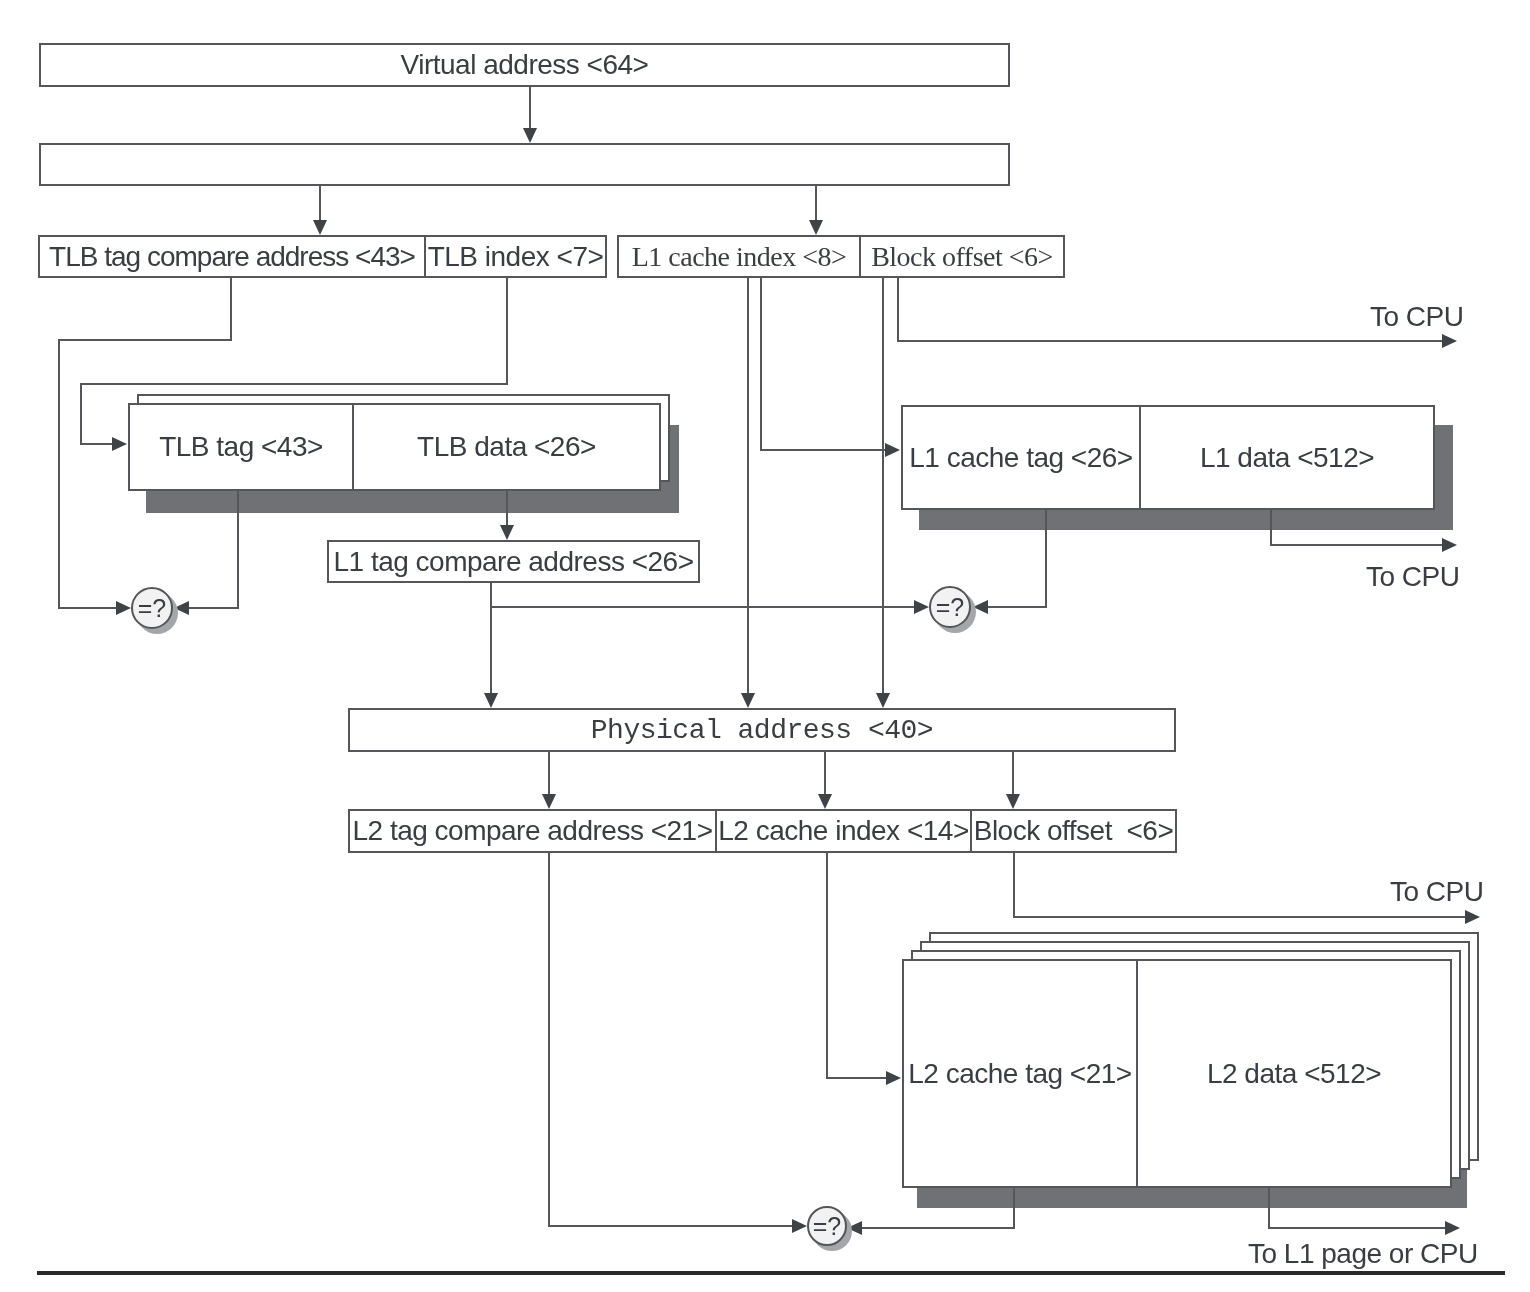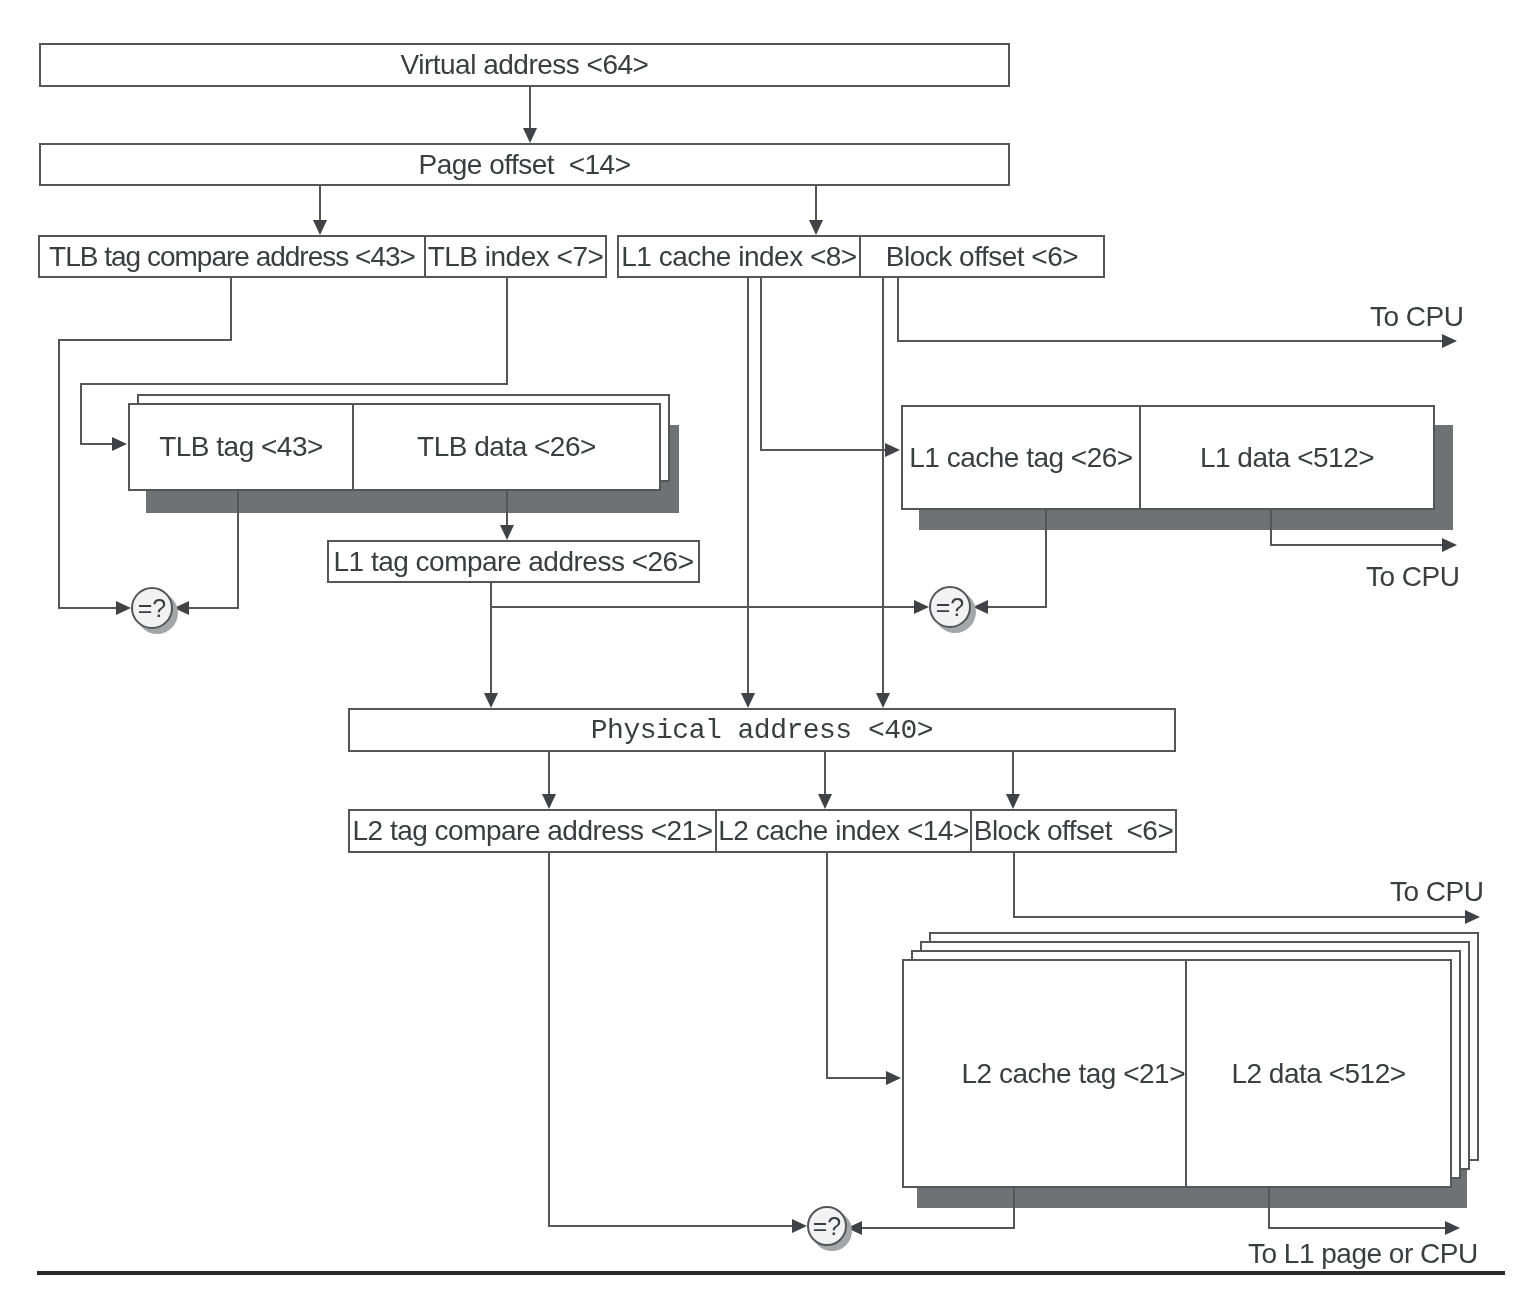--- a/index.html
+++ b/index.html
@@ -41,9 +41,6 @@
 
   <div class="box" style="left:39px;top:143px;width:971px;height:43px;">
     <div class="cells">
-      <div class="cell" style="flex:1;">
-        <span class="lbl">Page offset  &lt;14&gt;</span>
-      </div>
     </div>
   </div>
 

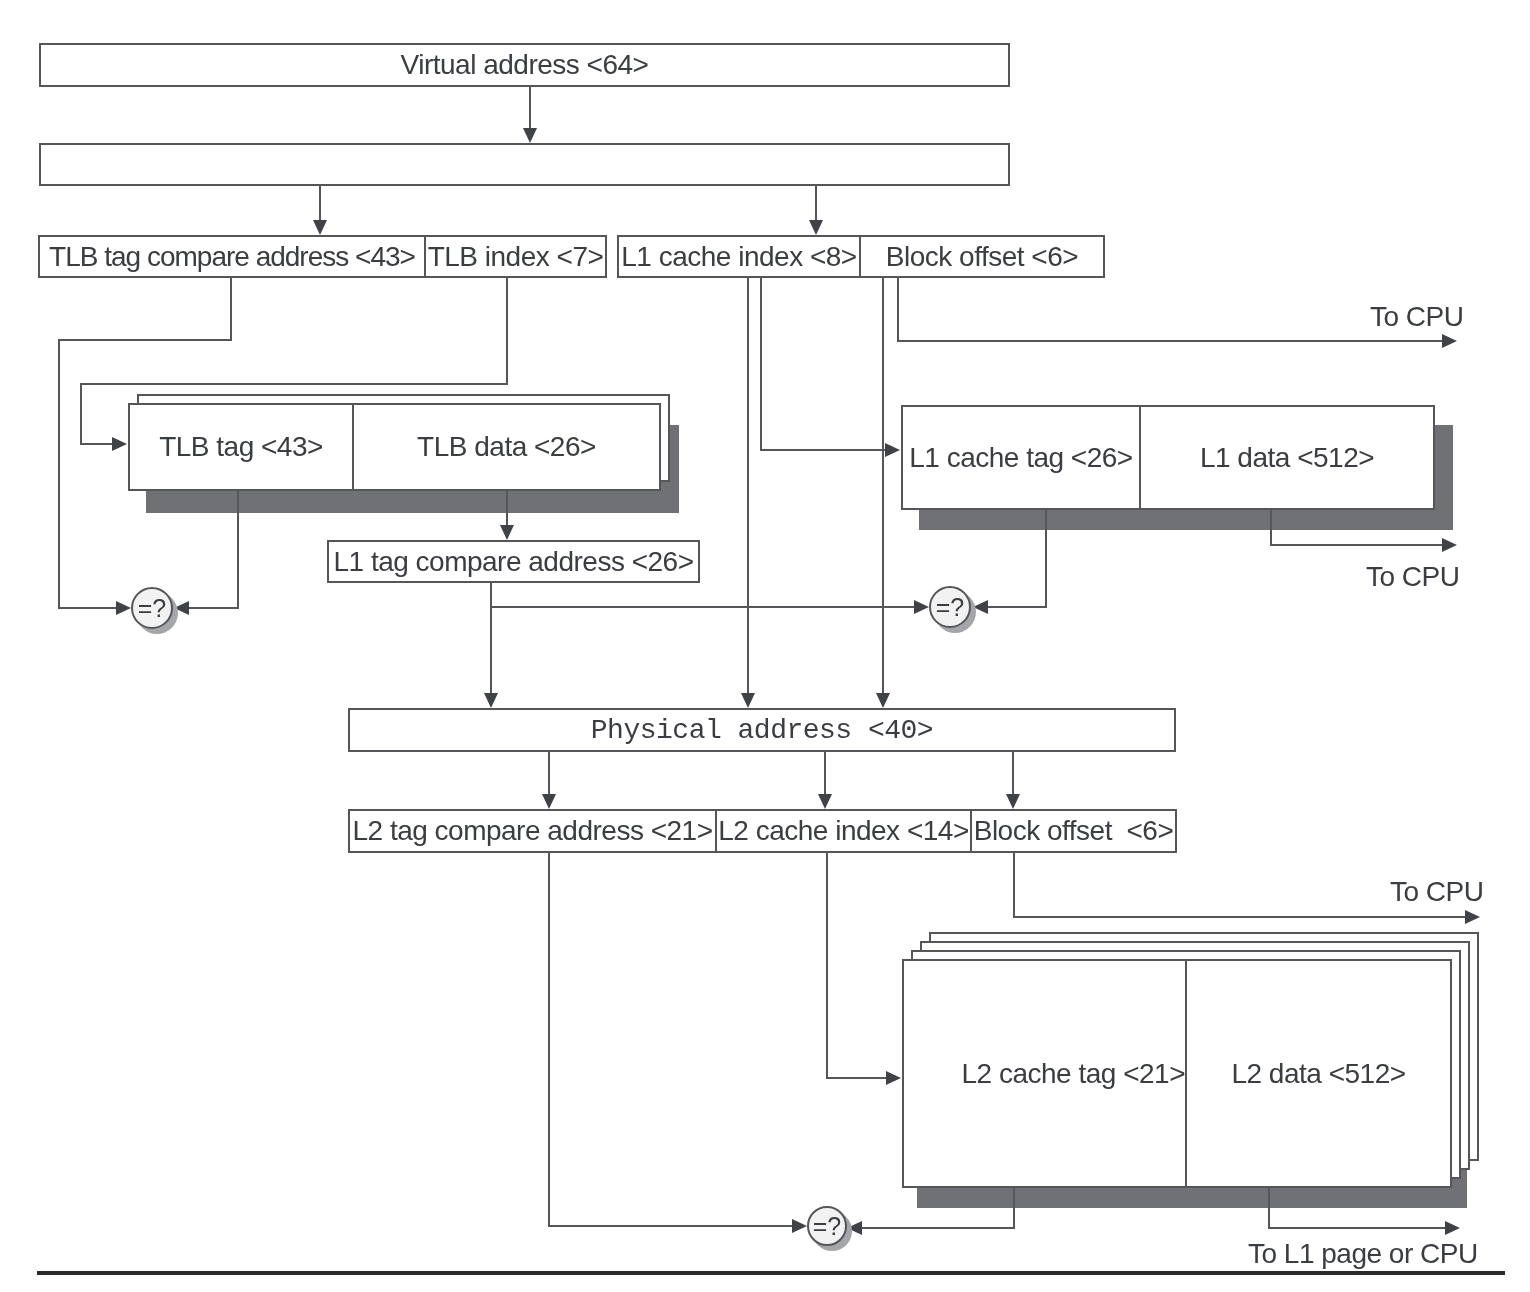--- a/index.html
+++ b/index.html
@@ -55,7 +55,7 @@
     </div>
   </div>
 
-  <div class="box" style="left:617px;top:235px;width:488px;height:43px;">
+  <div class="box" style="left:617px;top:235px;width:448px;height:43px;font-family:Liberation Serif, serif;">
     <div class="cells">
       <div class="cell" style="width:240px;">
         <span class="lbl">L1 cache index &lt;8&gt;</span>

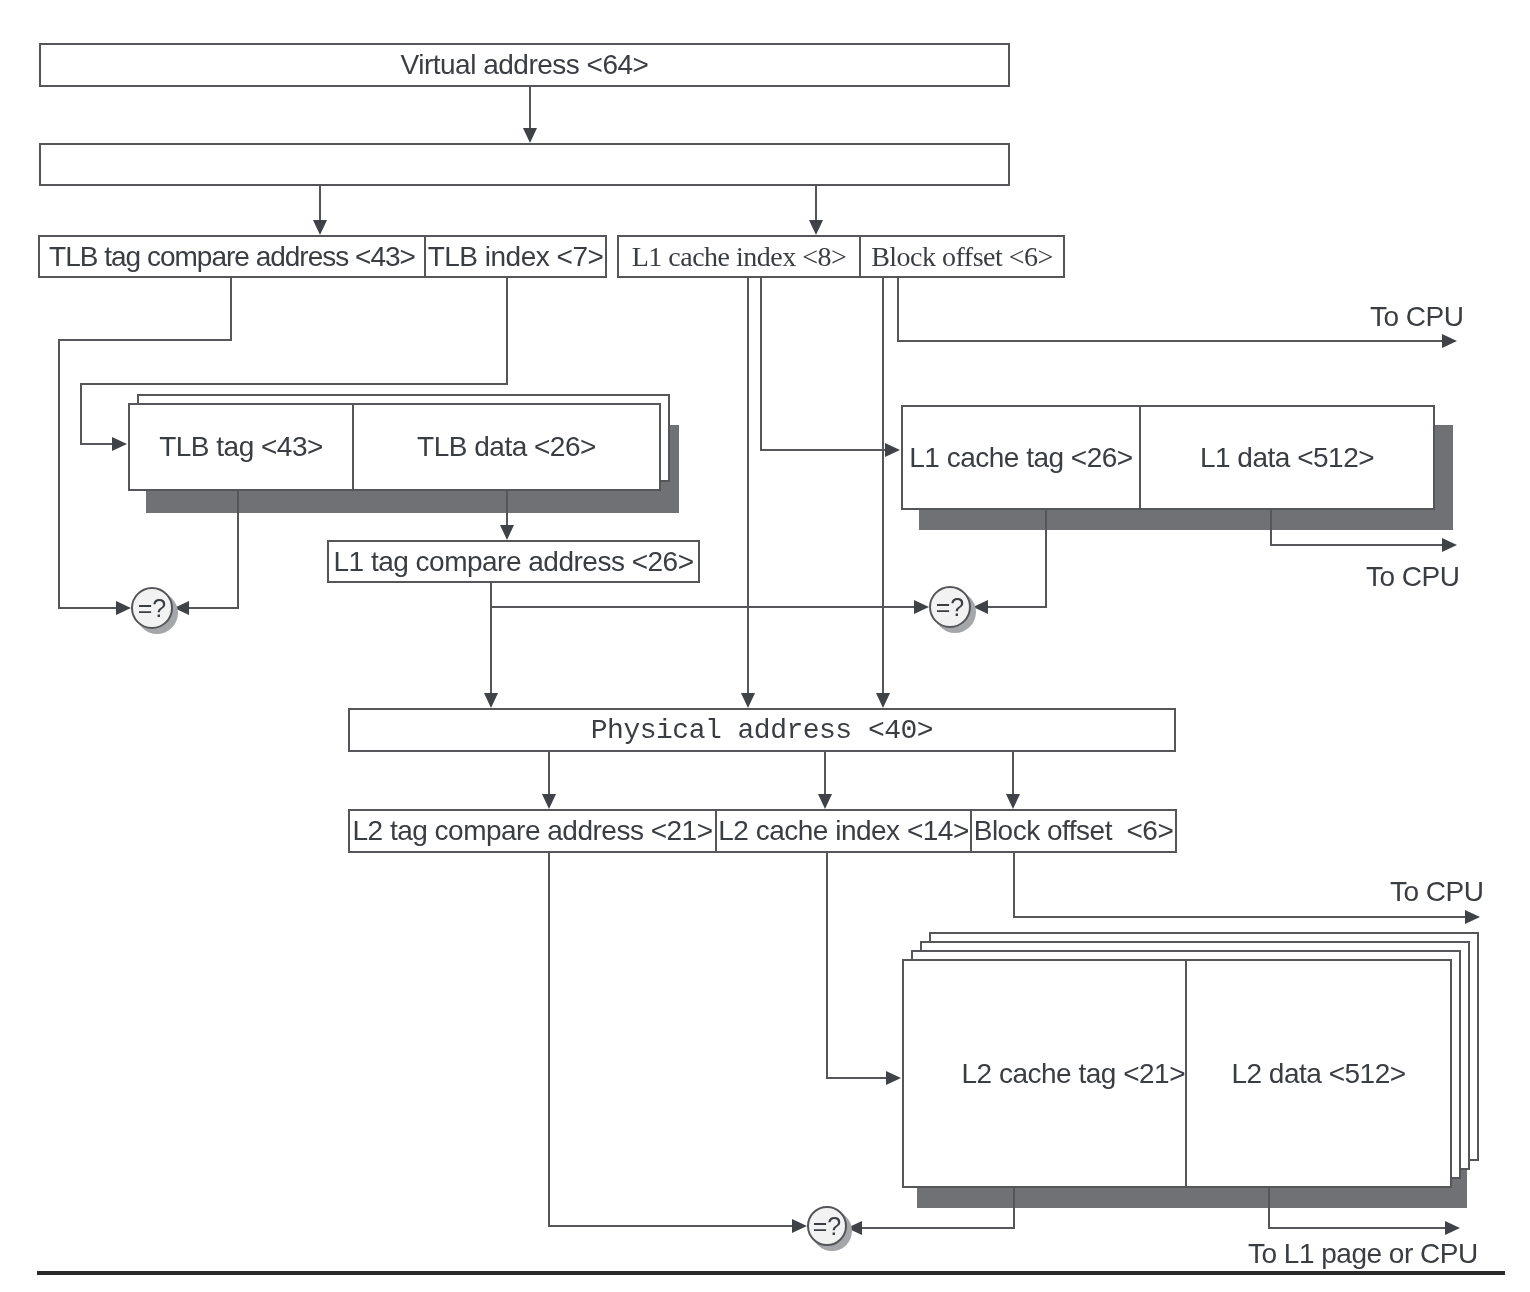--- a/index.html
+++ b/index.html
@@ -132,7 +132,7 @@
     <div class="gcopy" style="left:9px;top:-9px;width:550px;height:229px;"></div>
     <div class="box" style="left:0;top:0;width:550px;height:229px;">
       <div class="cells">
-        <div class="cell" style="width:281px;justify-content:flex-end;">
+        <div class="cell" style="width:232px;">
           <span class="lbl">L2 cache tag &lt;21&gt;</span>
         </div>
         <div class="cell" style="flex:1;">

